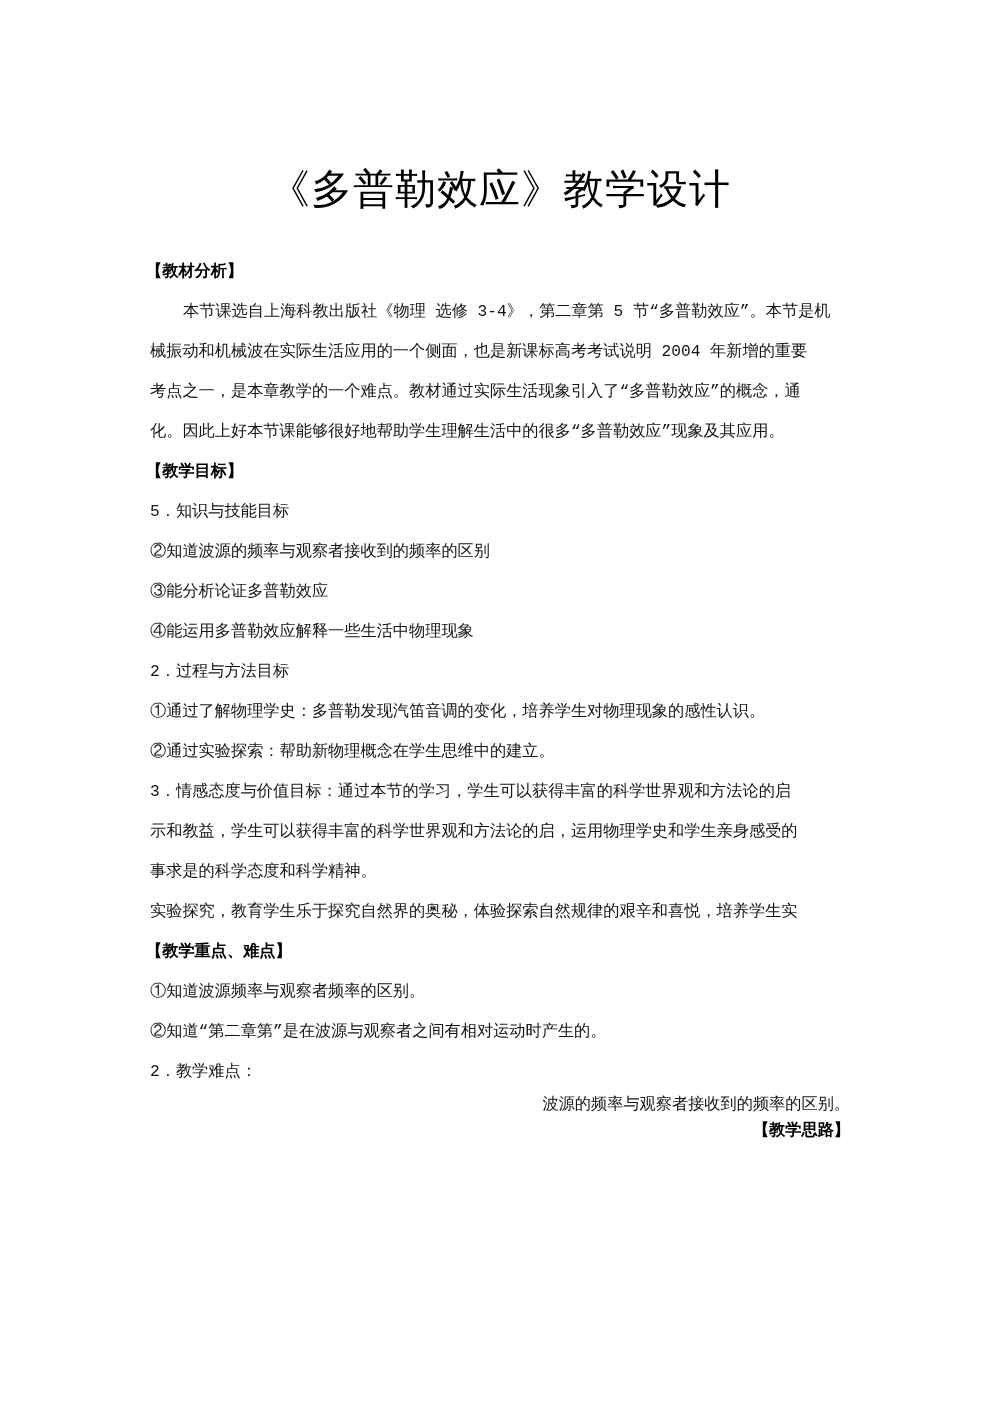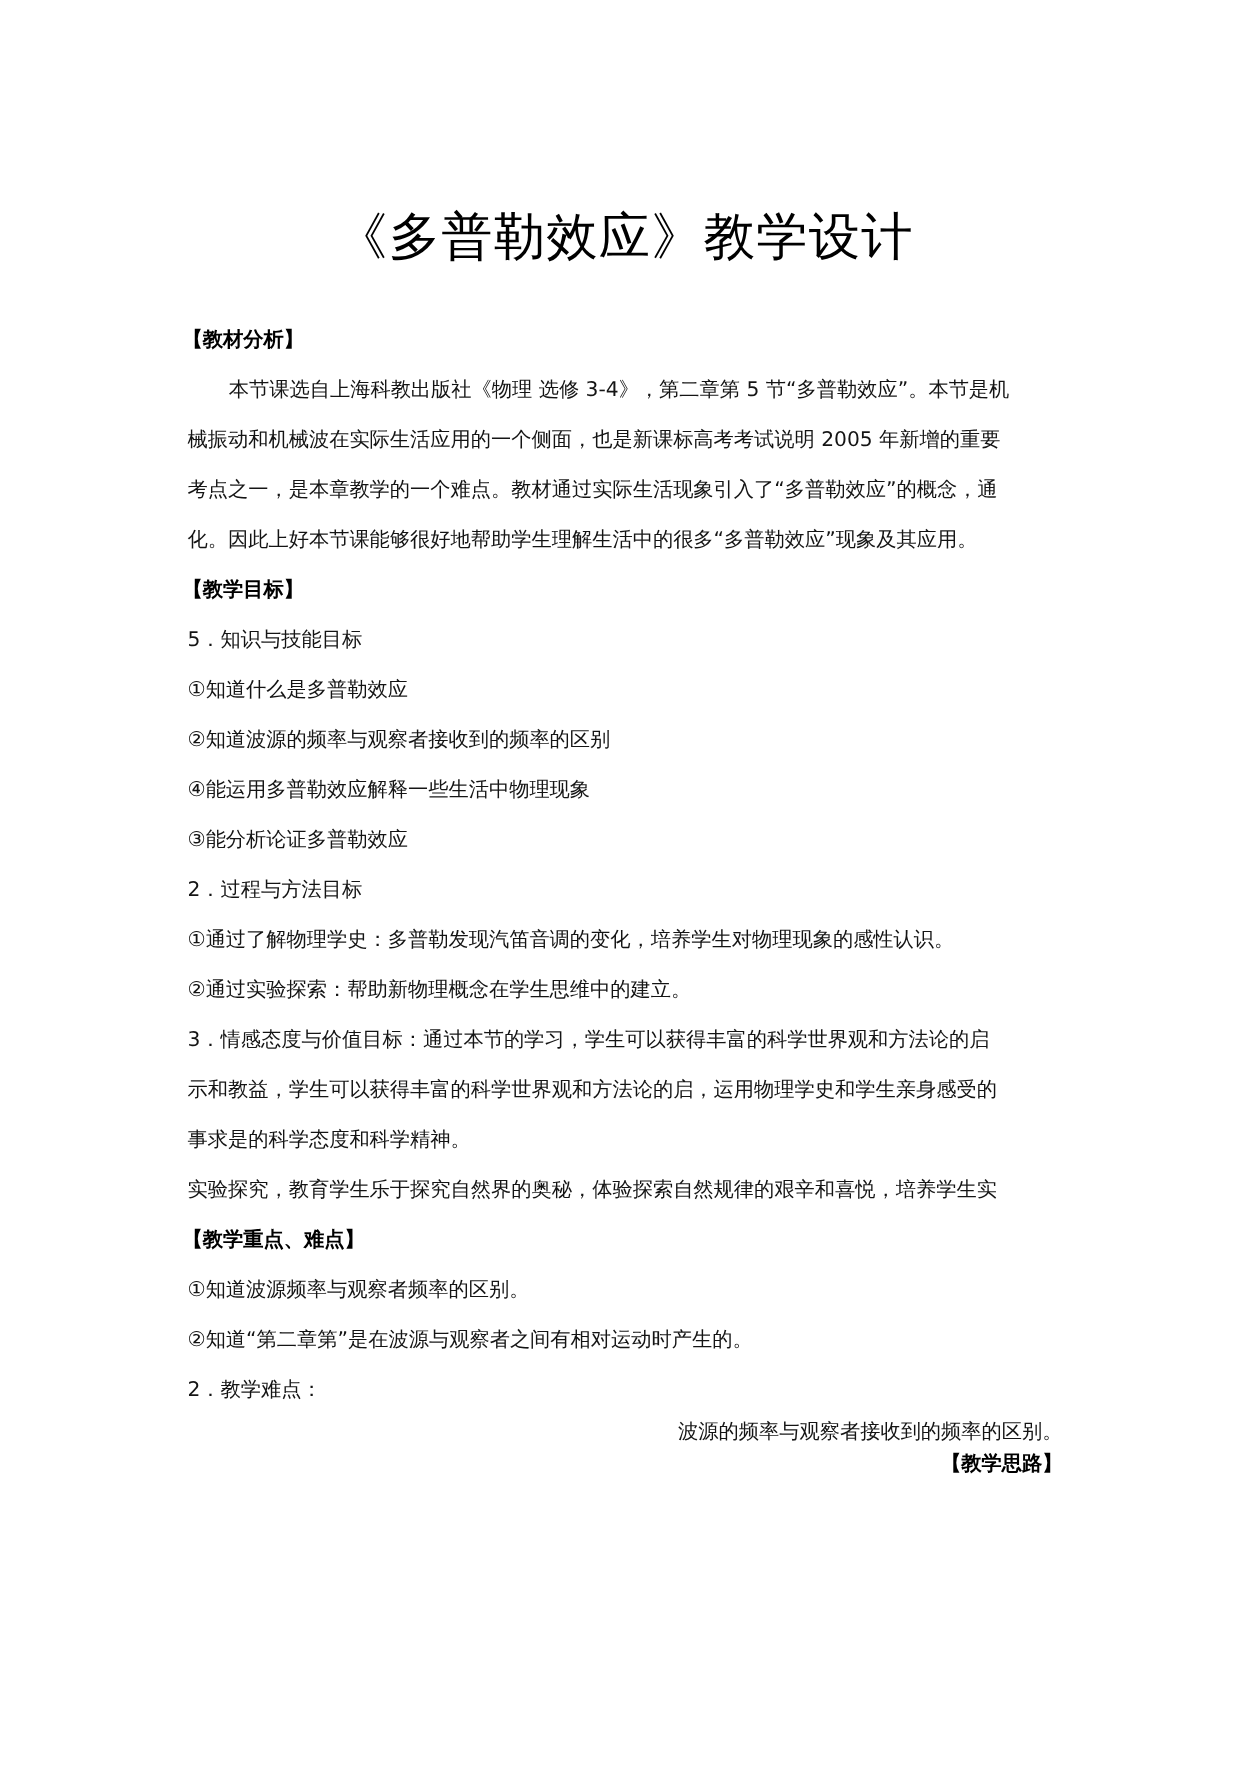--- a/index.html
+++ b/index.html
@@ -46,6 +46,7 @@
     .line {
       white-space: nowrap;
       height: 40px;
+      font-family: Liberation Mono, monospace;
     }
     .heading {
       font-weight: bold;

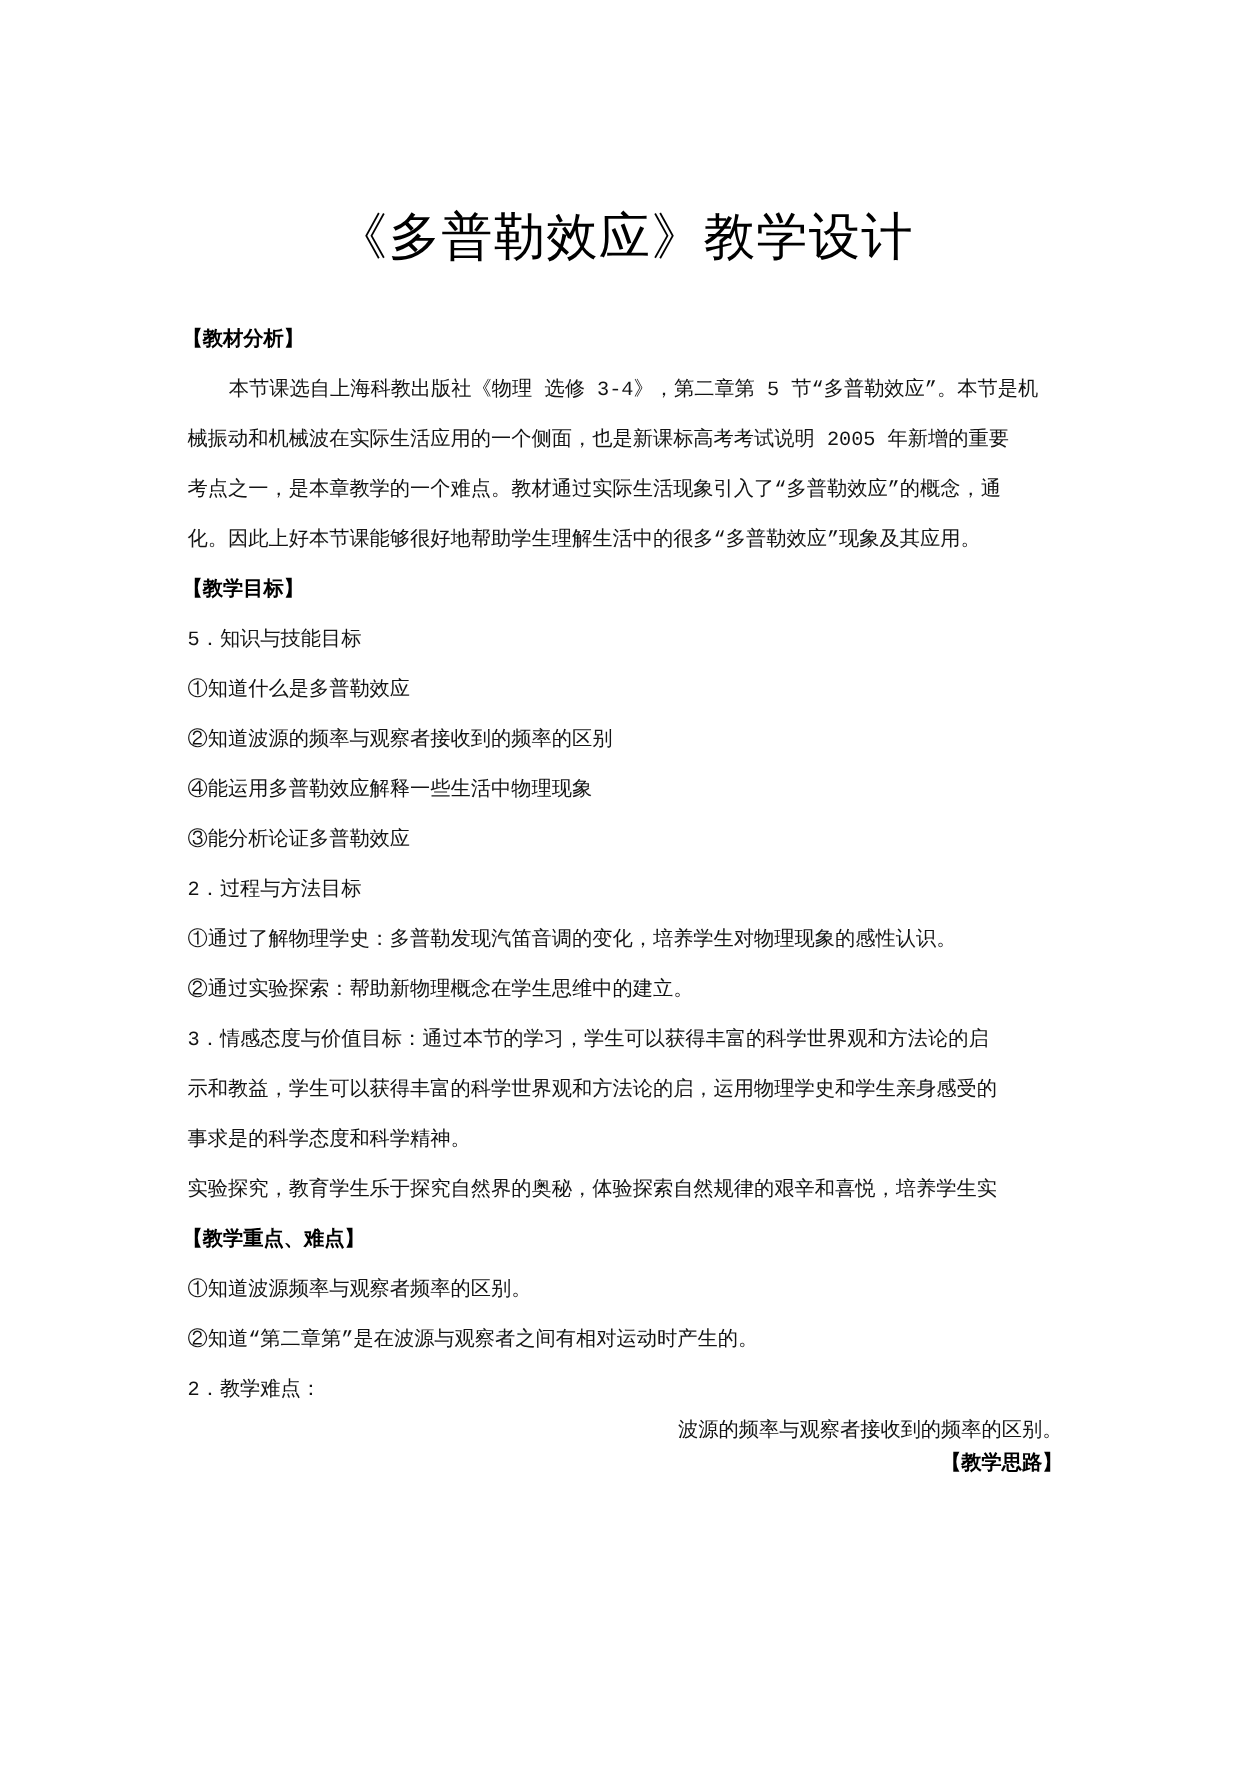--- a/index.html
+++ b/index.html
@@ -72,7 +72,7 @@
 
     <div class="line heading">【教材分析】</div>
     <div class="line indent">本节课选自上海科教出版社《物理 选修 3-4》，第二章第 5 节“多普勒效应”。本节是机</div>
-    <div class="line">械振动和机械波在实际生活应用的一个侧面，也是新课标高考考试说明 2005 年新增的重要</div>
+    <div class="line">械振动和机械波在实际生活应用的一个侧面，也是新课标高考考试说明 2004 年新增的重要</div>
     <div class="line">考点之一，是本章教学的一个难点。教材通过实际生活现象引入了“多普勒效应”的概念，通</div>
     <div class="line">化。因此上好本节课能够很好地帮助学生理解生活中的很多“多普勒效应”现象及其应用。</div>
 

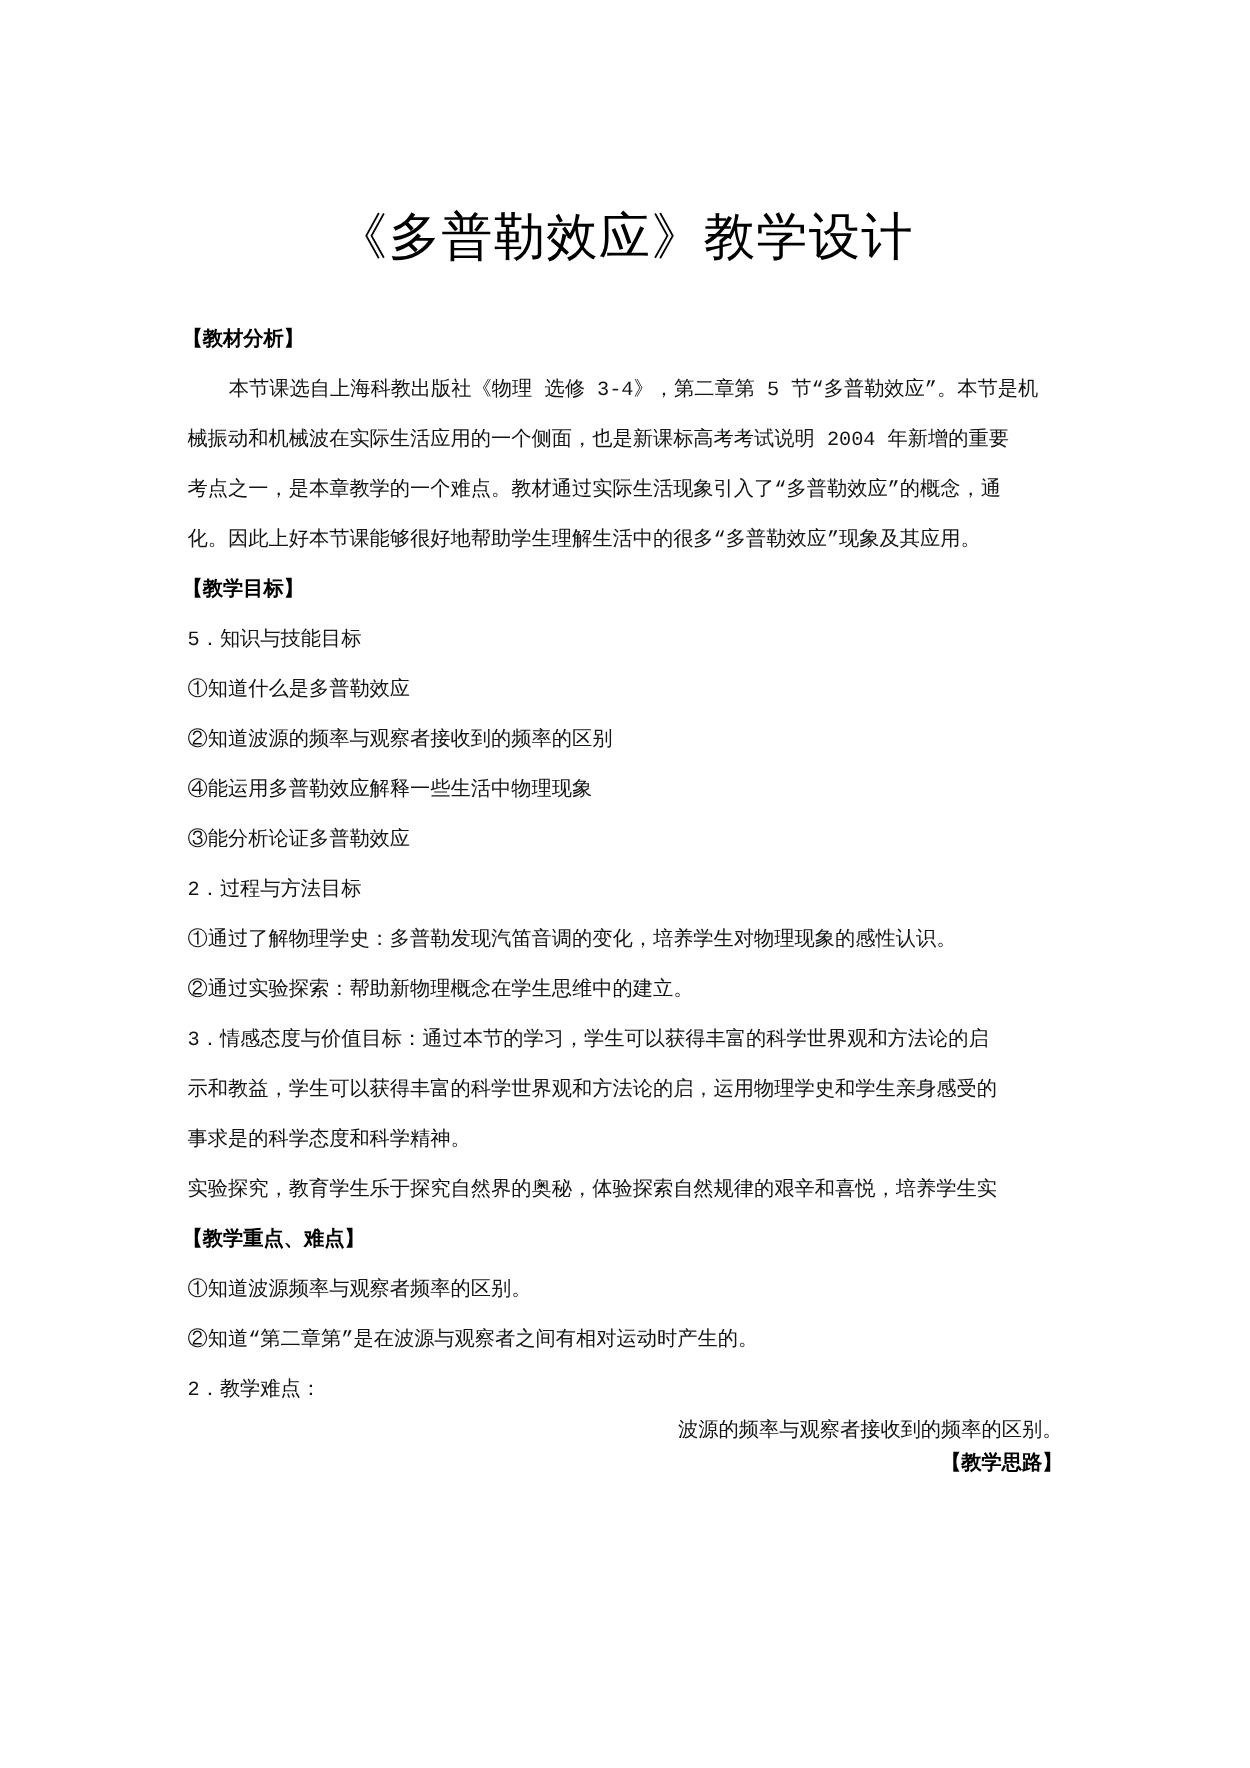--- a/index.html
+++ b/index.html
@@ -78,7 +78,6 @@
 
     <div class="line heading">【教学目标】</div>
     <div class="line">5．知识与技能目标</div>
-    <div class="line">①知道什么是多普勒效应</div>
     <div class="line">②知道波源的频率与观察者接收到的频率的区别</div>
     <div class="line">④能运用多普勒效应解释一些生活中物理现象</div>
     <div class="line">③能分析论证多普勒效应</div>

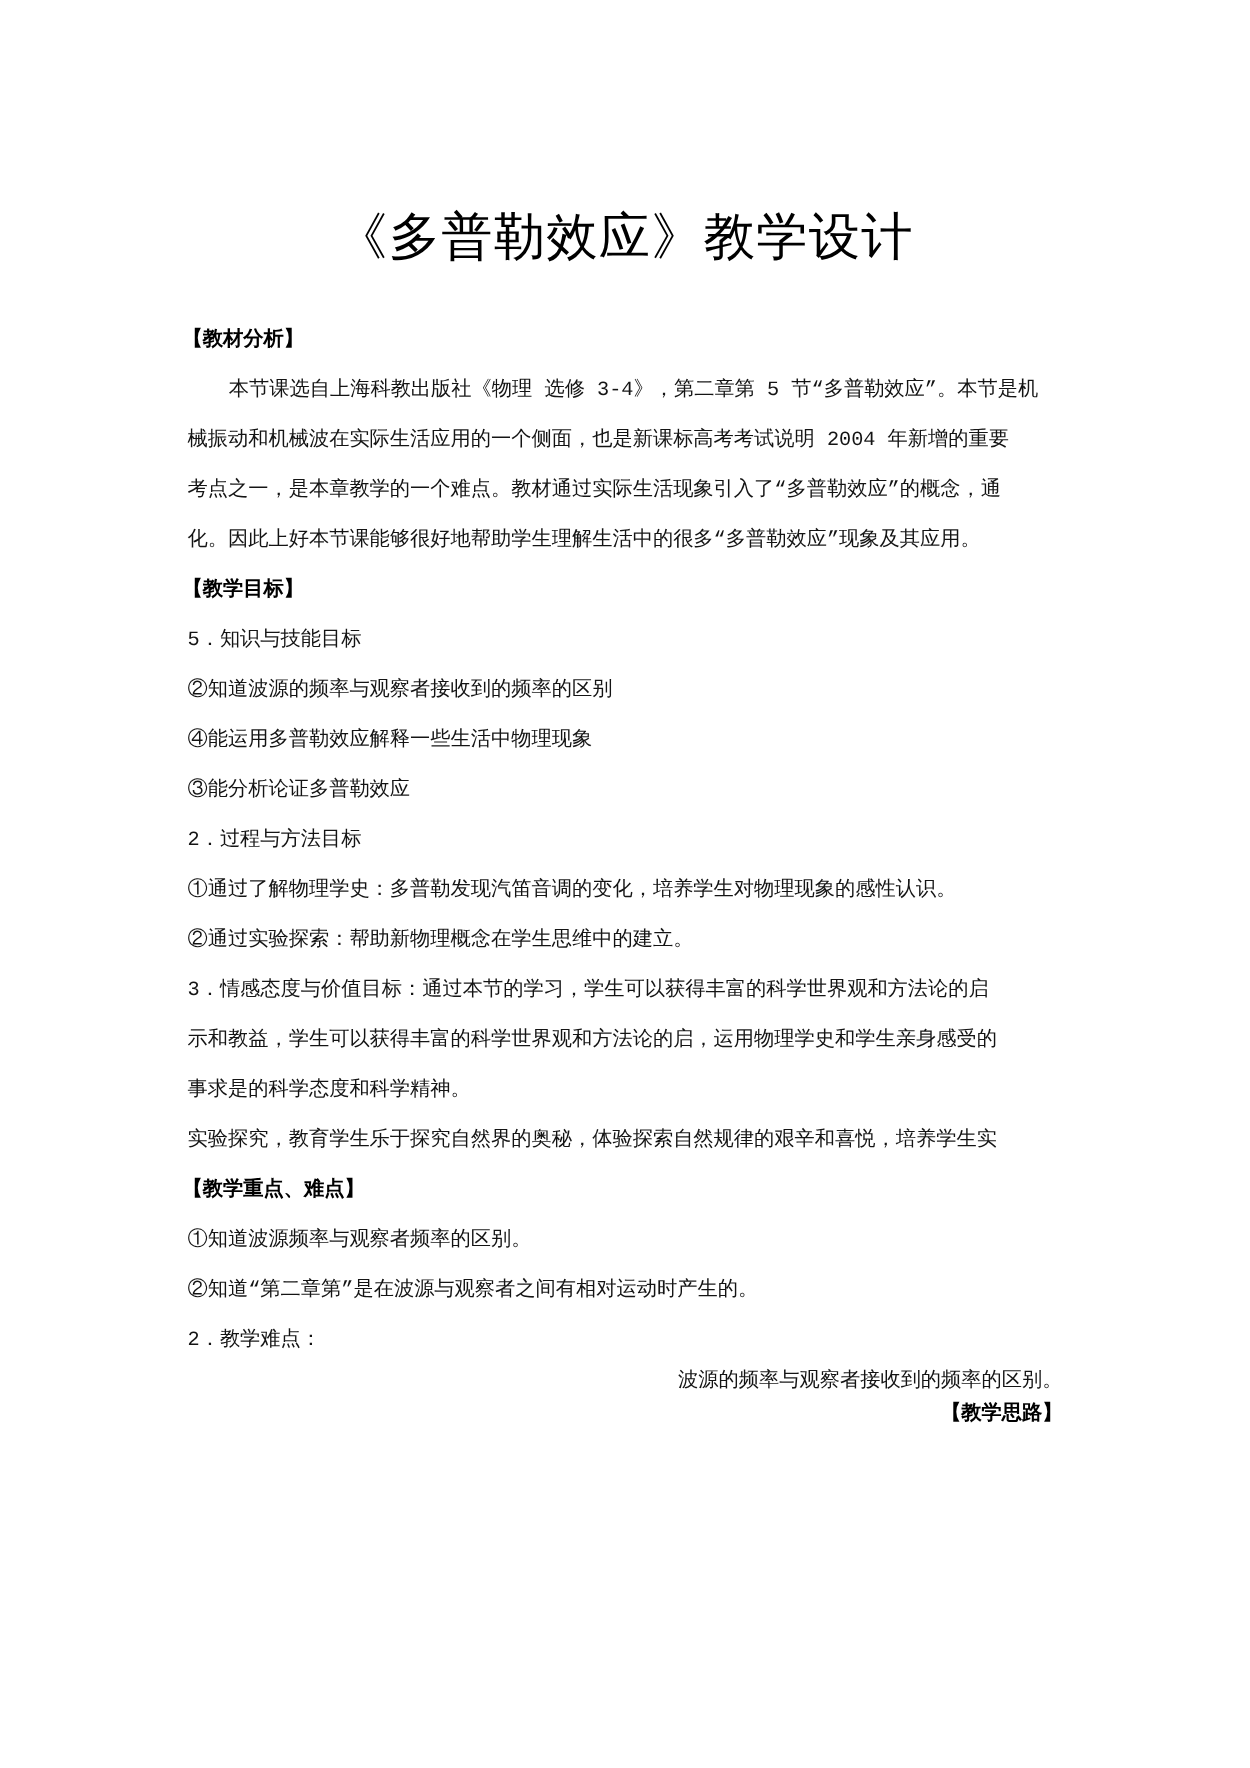--- a/index.html
+++ b/index.html
@@ -79,8 +79,8 @@
     <div class="line heading">【教学目标】</div>
     <div class="line">5．知识与技能目标</div>
     <div class="line">②知道波源的频率与观察者接收到的频率的区别</div>
+    <div class="line">③能分析论证多普勒效应</div>
     <div class="line">④能运用多普勒效应解释一些生活中物理现象</div>
-    <div class="line">③能分析论证多普勒效应</div>
     <div class="line">2．过程与方法目标</div>
     <div class="line">①通过了解物理学史：多普勒发现汽笛音调的变化，培养学生对物理现象的感性认识。</div>
     <div class="line">②通过实验探索：帮助新物理概念在学生思维中的建立。</div>

